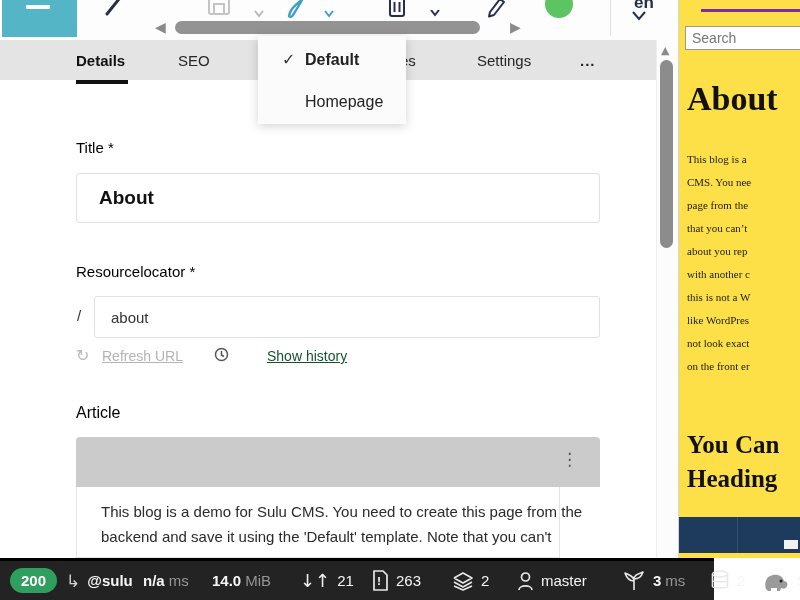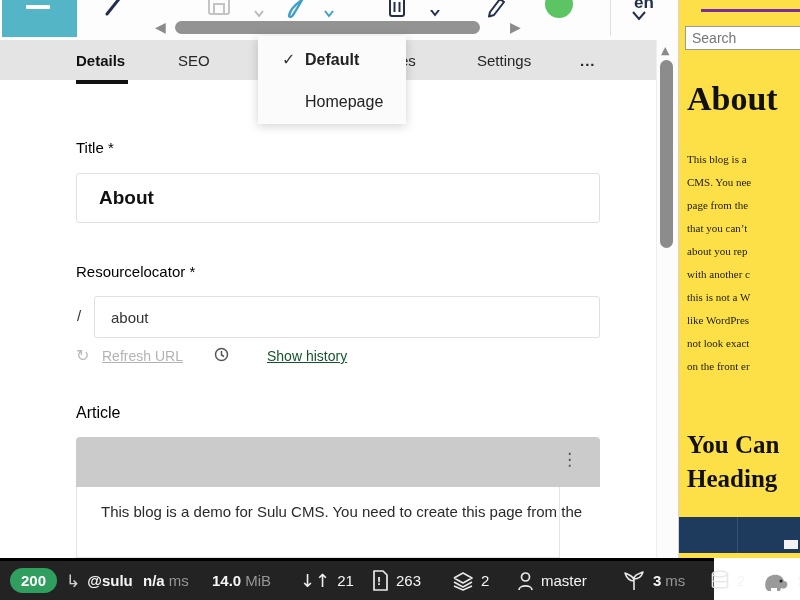--- a/index.html
+++ b/index.html
@@ -185,6 +185,7 @@
 </div>
 <div class="abs editor-body">
   <div class="editor-line" style="top:16px;">This blog is a demo for Sulu CMS. You need to create this page from the</div>
+  <div class="editor-line" style="top:41px;">backend and save it using the 'Default' template. Note that you can't</div>
 </div>
 
 <div class="abs vsb">

